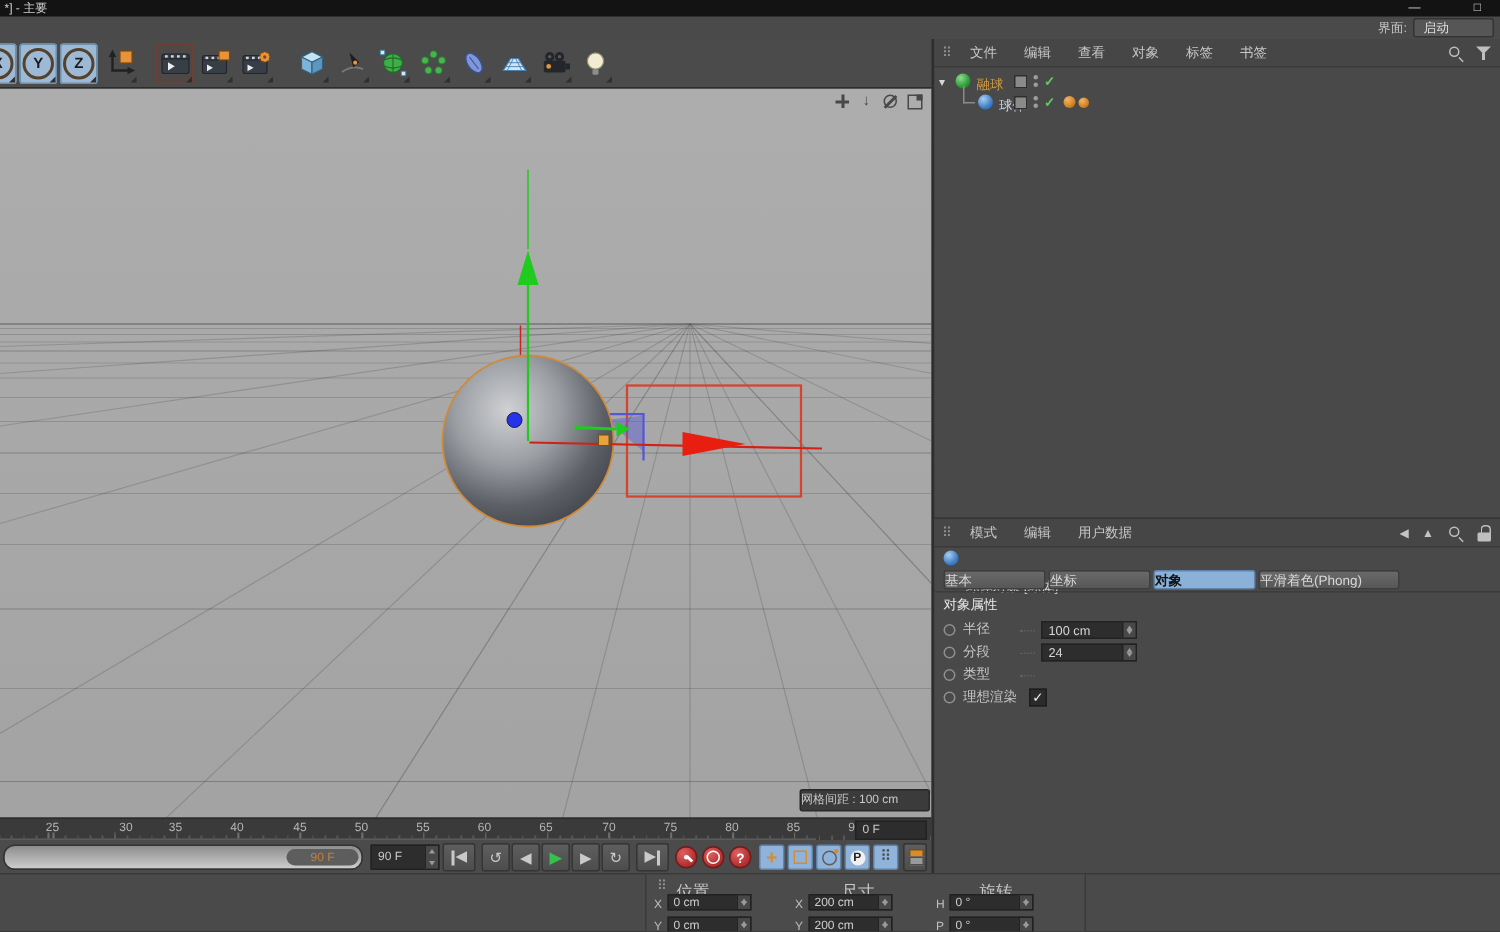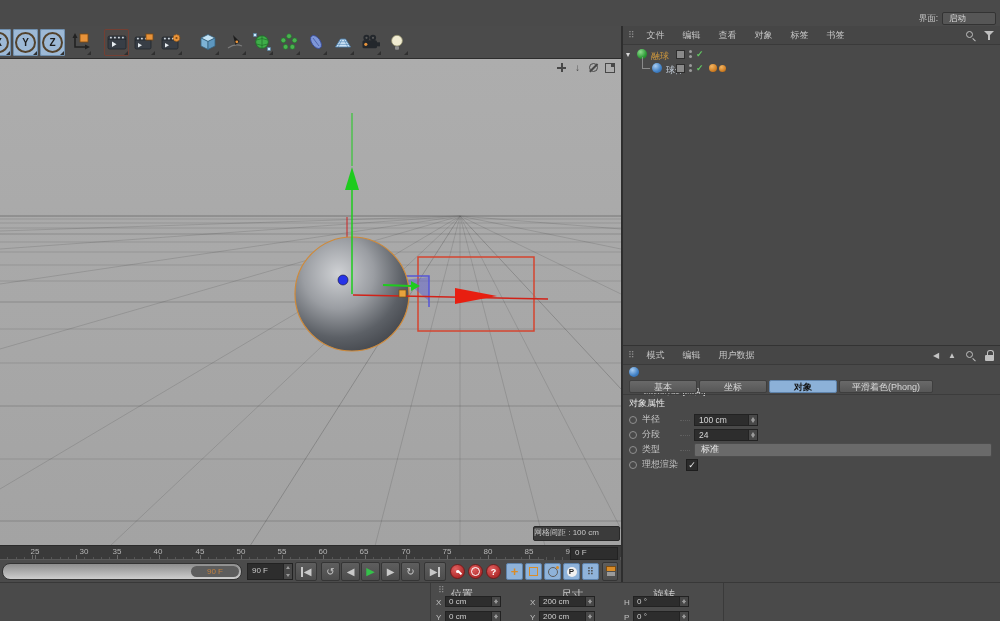--- a/index.html
+++ b/index.html
@@ -169,6 +169,11 @@
 
 <div id="app">
 
+  <div class="titlebar">
+    <span class="title">*] - 主要</span>
+    <span class="winbtn" style="right:50px;">—</span>
+    <span class="winbtn" style="right:8px;">□</span>
+  </div>
 
   <div class="iface">
     <span>界面:</span>

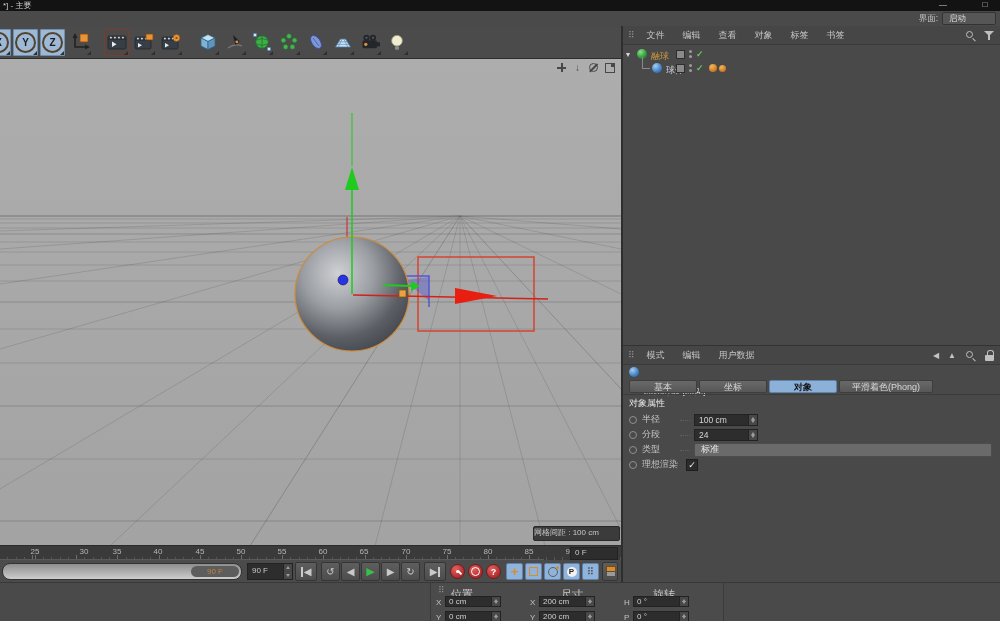--- a/index.html
+++ b/index.html
@@ -138,7 +138,7 @@
   .am-title .ball{position:static;margin-right:5px;}
   .am-title .txt{color:#dedede;margin-top:40px;}
   .am-tabs{position:absolute;left:0;top:35px;width:100%;height:14px;display:flex;gap:2px;padding-left:6px;box-sizing:border-box;}
-  .tab{height:13px;line-height:13px;text-align:center;background:linear-gradient(#696969,#575757);
+  .tab{height:13px;line-height:13px;text-align:left;background:linear-gradient(#696969,#575757);
        border:1px solid #3e3e3e;border-radius:2px;color:#d8d8d8;width:68px;box-sizing:border-box;}
   .tab.active{background:#8cb1d8;color:#141414;border-color:#5f83ab;font-weight:bold;}
   .tab.wide{width:94px;}

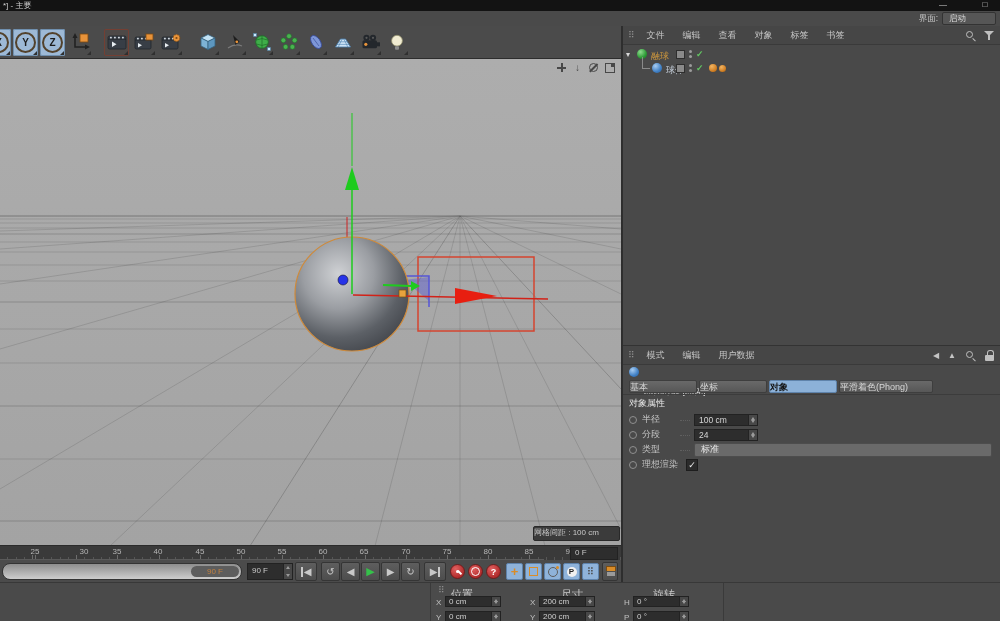--- a/index.html
+++ b/index.html
@@ -560,7 +560,6 @@
         <div class="keyring"></div>
         <span class="plab">类型</span>
         <span class="leader"></span>
-        <div class="pdrop">标准</div>
       </div>
       <div class="prow" style="top:112px">
         <div class="keyring"></div>

